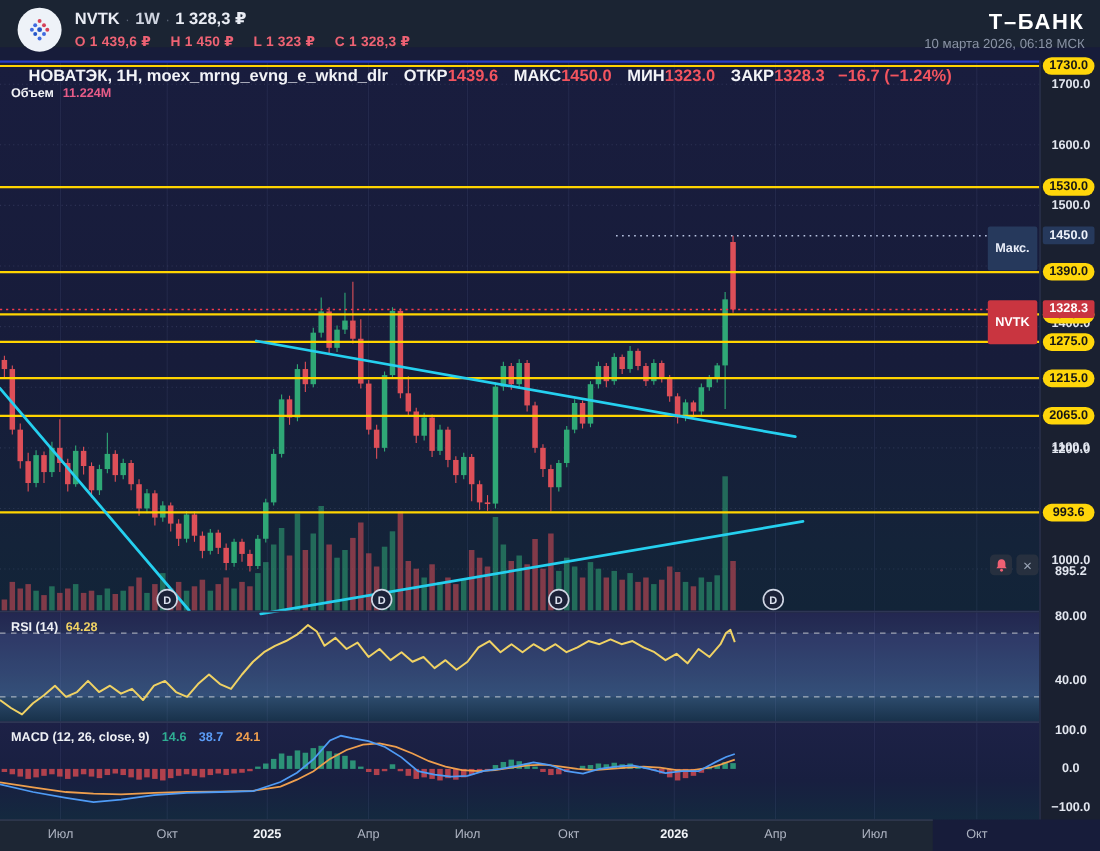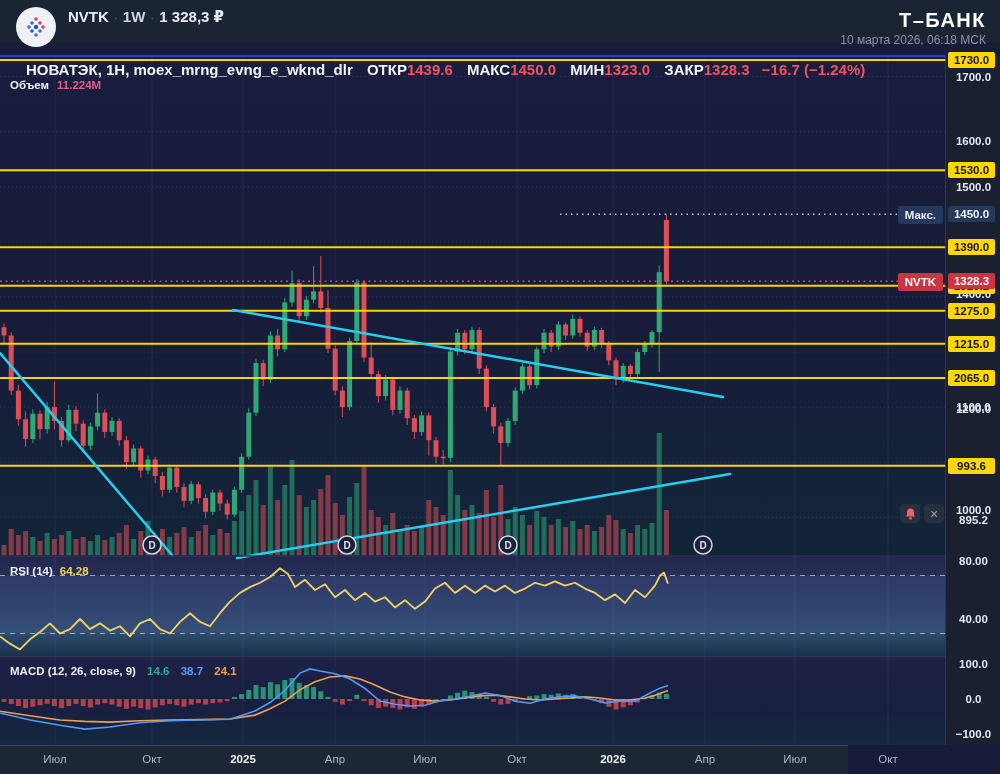--- a/index.html
+++ b/index.html
@@ -81,6 +81,12 @@
     </div>
     <div id="sym-row">
       <span>NVTK</span><span class="sep">·</span><span class="tf">1W</span><span class="sep">·</span><span>1 328,3 ₽</span>
+    </div>
+    <div id="ohlc-row">
+      <span class="pair"><span>О</span> <span>1 439,6 ₽</span></span>
+      <span class="pair"><span>Н</span> <span>1 450 ₽</span></span>
+      <span class="pair"><span>L</span> <span>1 323 ₽</span></span>
+      <span class="pair"><span>С</span> <span>1 328,3 ₽</span></span>
     </div>
     <div id="bank">Т–БАНК</div>
     <div id="dt">10 марта 2026, 06:18 МСК</div>

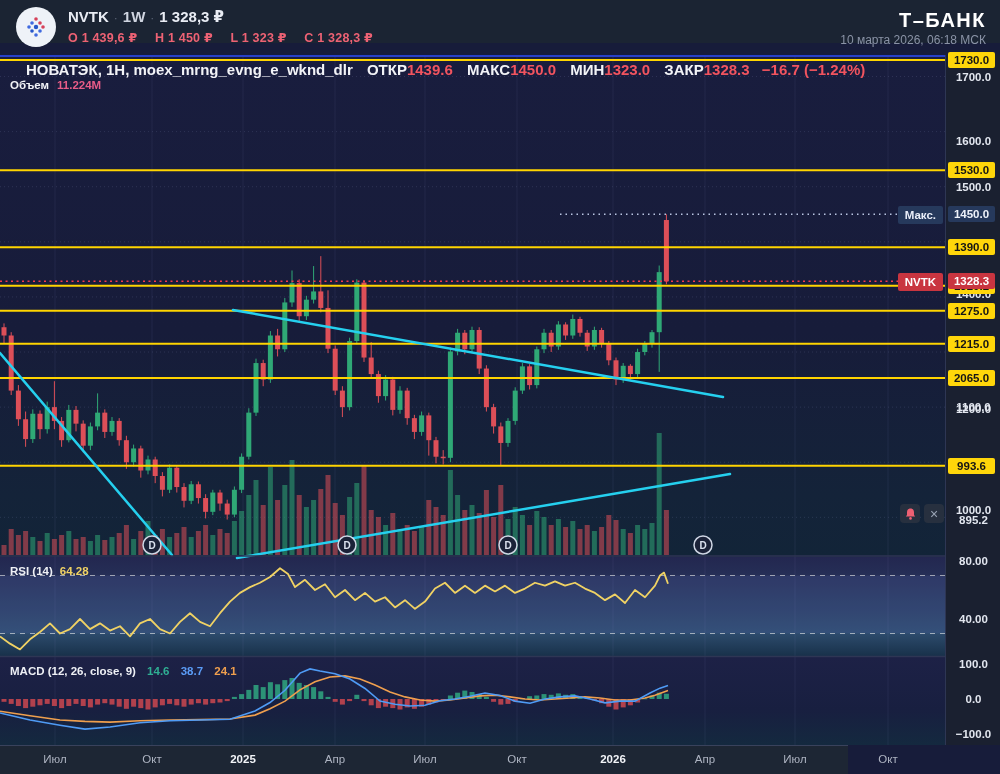--- a/index.html
+++ b/index.html
@@ -51,7 +51,7 @@
   
   #paxis{position:absolute;left:945px;top:0;width:55px;height:690px;background:#1a2030;border-left:1px solid #2e3654;}
   .ax{position:absolute;left:0;width:55px;text-align:center;font-size:11.5px;font-weight:bold;color:#e2e6ef;height:14px;line-height:14px;}
-  .ax.badge-y{left:2px;width:47px;background:#ffd60a;color:#151515;border-radius:2px;height:16px;line-height:16px;}
+  .ax.badge-y{left:2px;width:47px;background:#ffd60a;color:#151515;border-radius:8px;height:16px;line-height:16px;}
   .ax.badge-r{left:2px;width:47px;background:#c93540;color:#fff;border-radius:2px;height:16px;line-height:16px;}
   .ax.badge-b{left:2px;width:47px;background:#26395c;color:#eef2fa;border-radius:2px;height:16px;line-height:16px;}
   

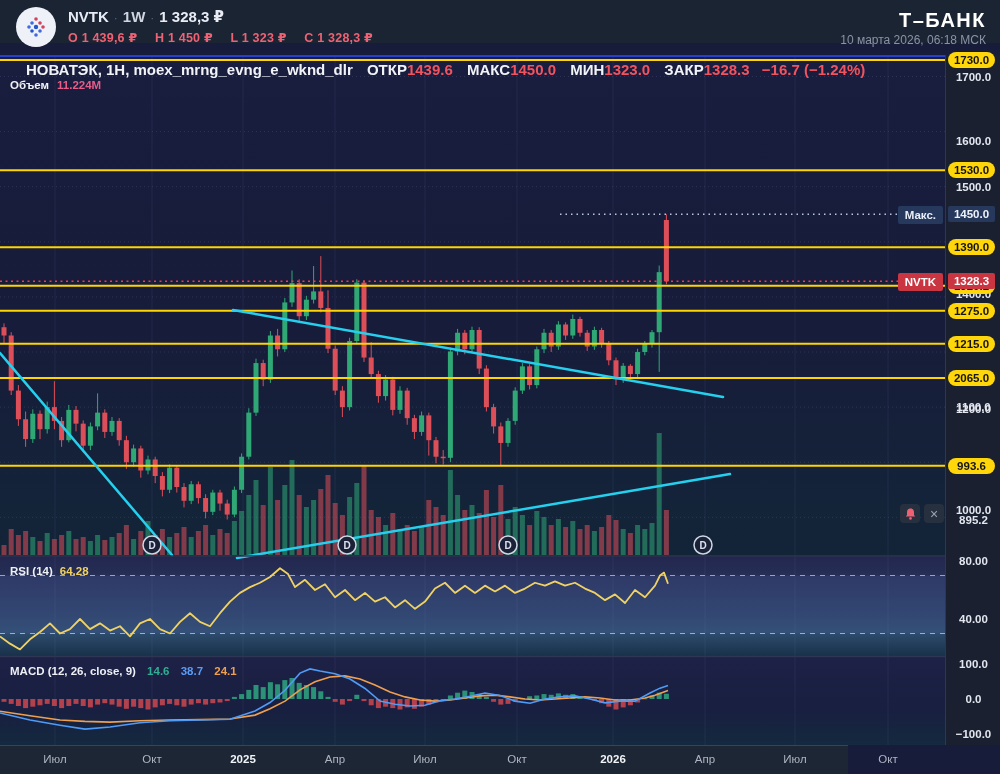--- a/index.html
+++ b/index.html
@@ -573,7 +573,7 @@
 
     <div id="paxis">
         <div class="ax " style="top: 15px;">1700.0</div>
-        <div class="ax " style="top: 70px; margin-top: 9px;">1600.0</div>
+        <div class="ax " style="top: 70px;">1600.0</div>
         <div class="ax " style="top: 125px;">1500.0</div>
         <div class="ax " style="top: 232px;">1400.0</div>
         <div class="ax " style="top: 347px;">1200.0</div>

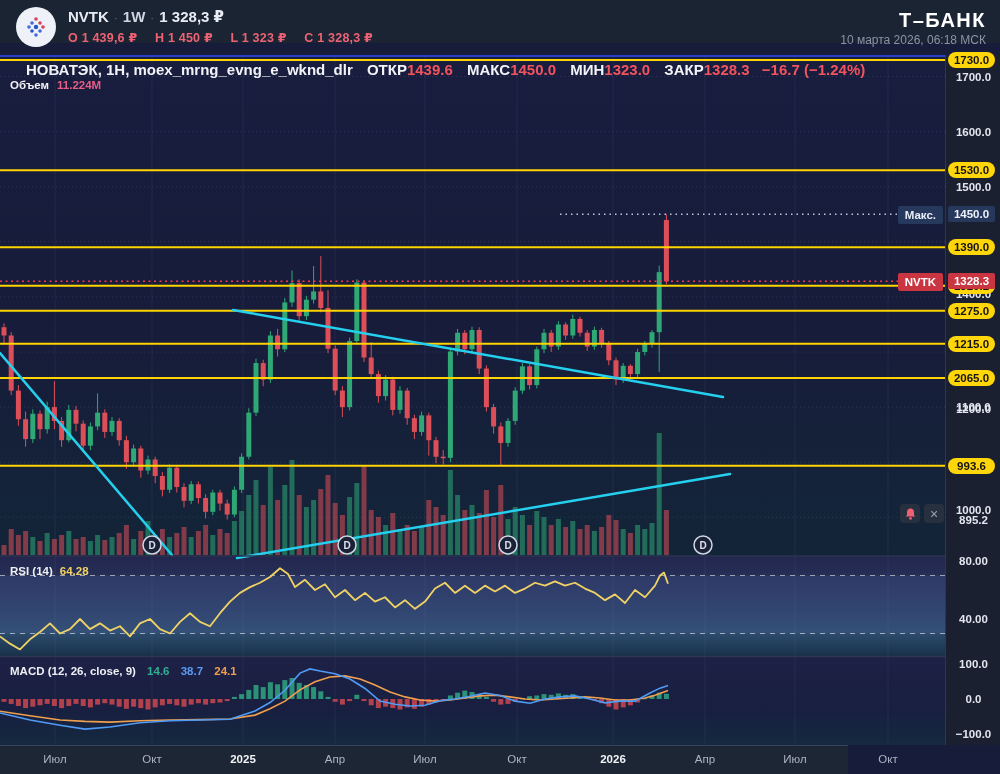--- a/index.html
+++ b/index.html
@@ -40,7 +40,7 @@
   #macd-label .v2{color:#5b9cf6;margin-left:8px;}
   #macd-label .v3{color:#ef9f4e;margin-left:8px;}
   
-  .float-lab{position:absolute;font-size:11.5px;font-weight:bold;padding:3px 7px;border-radius:2px;}
+  .float-lab{position:absolute;font-size:11.5px;font-weight:bold;padding:14px 7px;border-radius:2px;}
   #max-lab{right:57px;top:151px;background:#26395c;color:#e8edf8;}
   #nvtk-lab{right:57px;top:218px;background:#c93540;color:#fff;}
   

